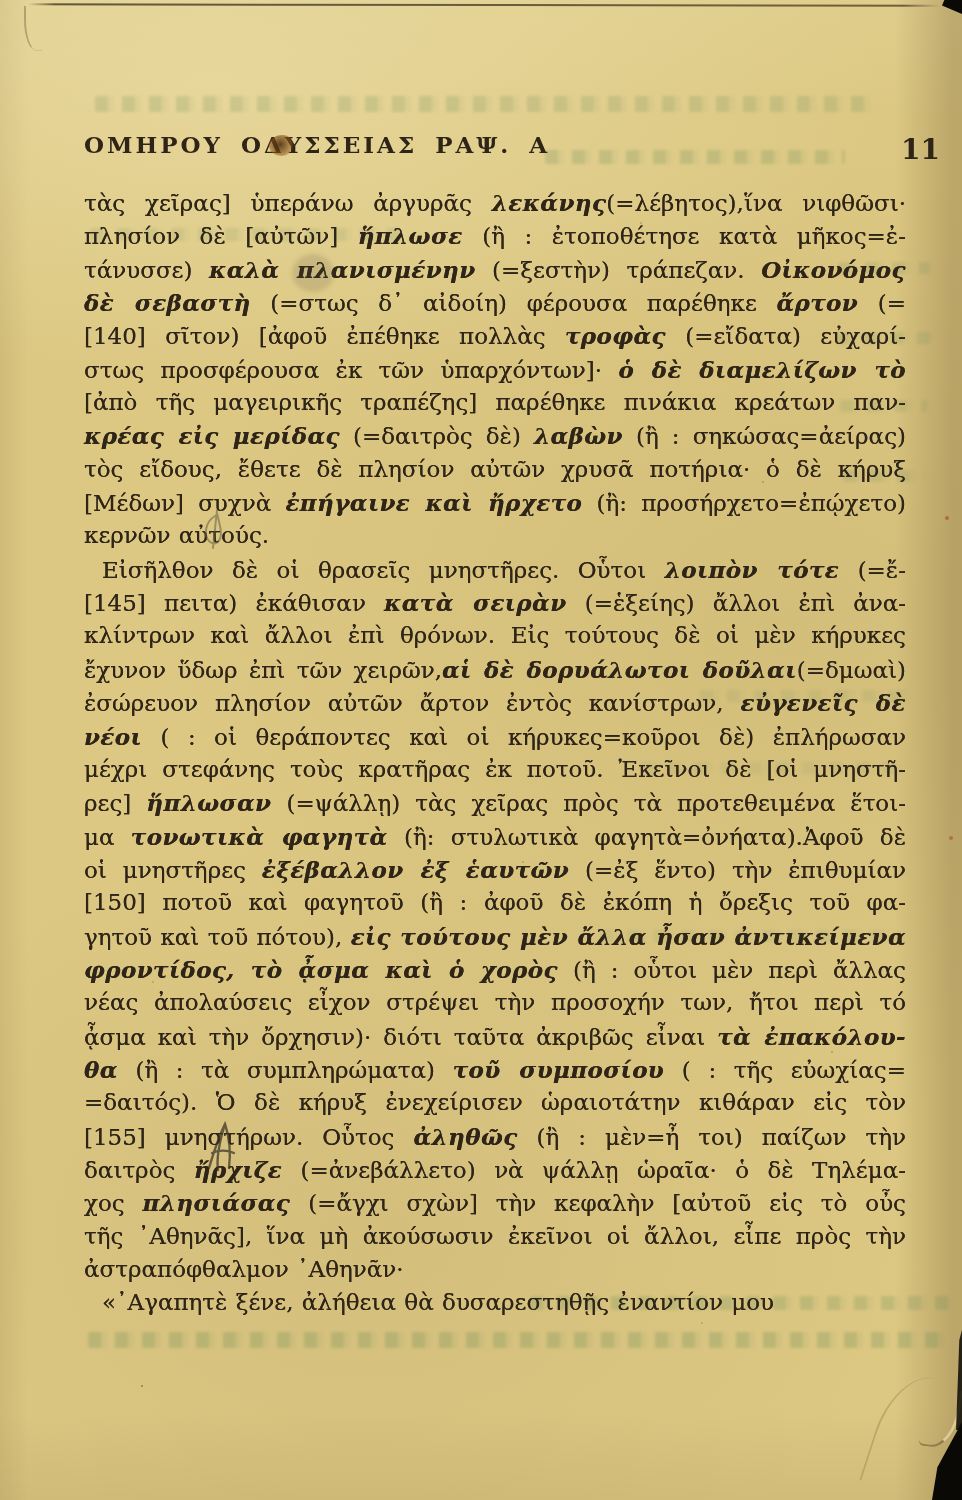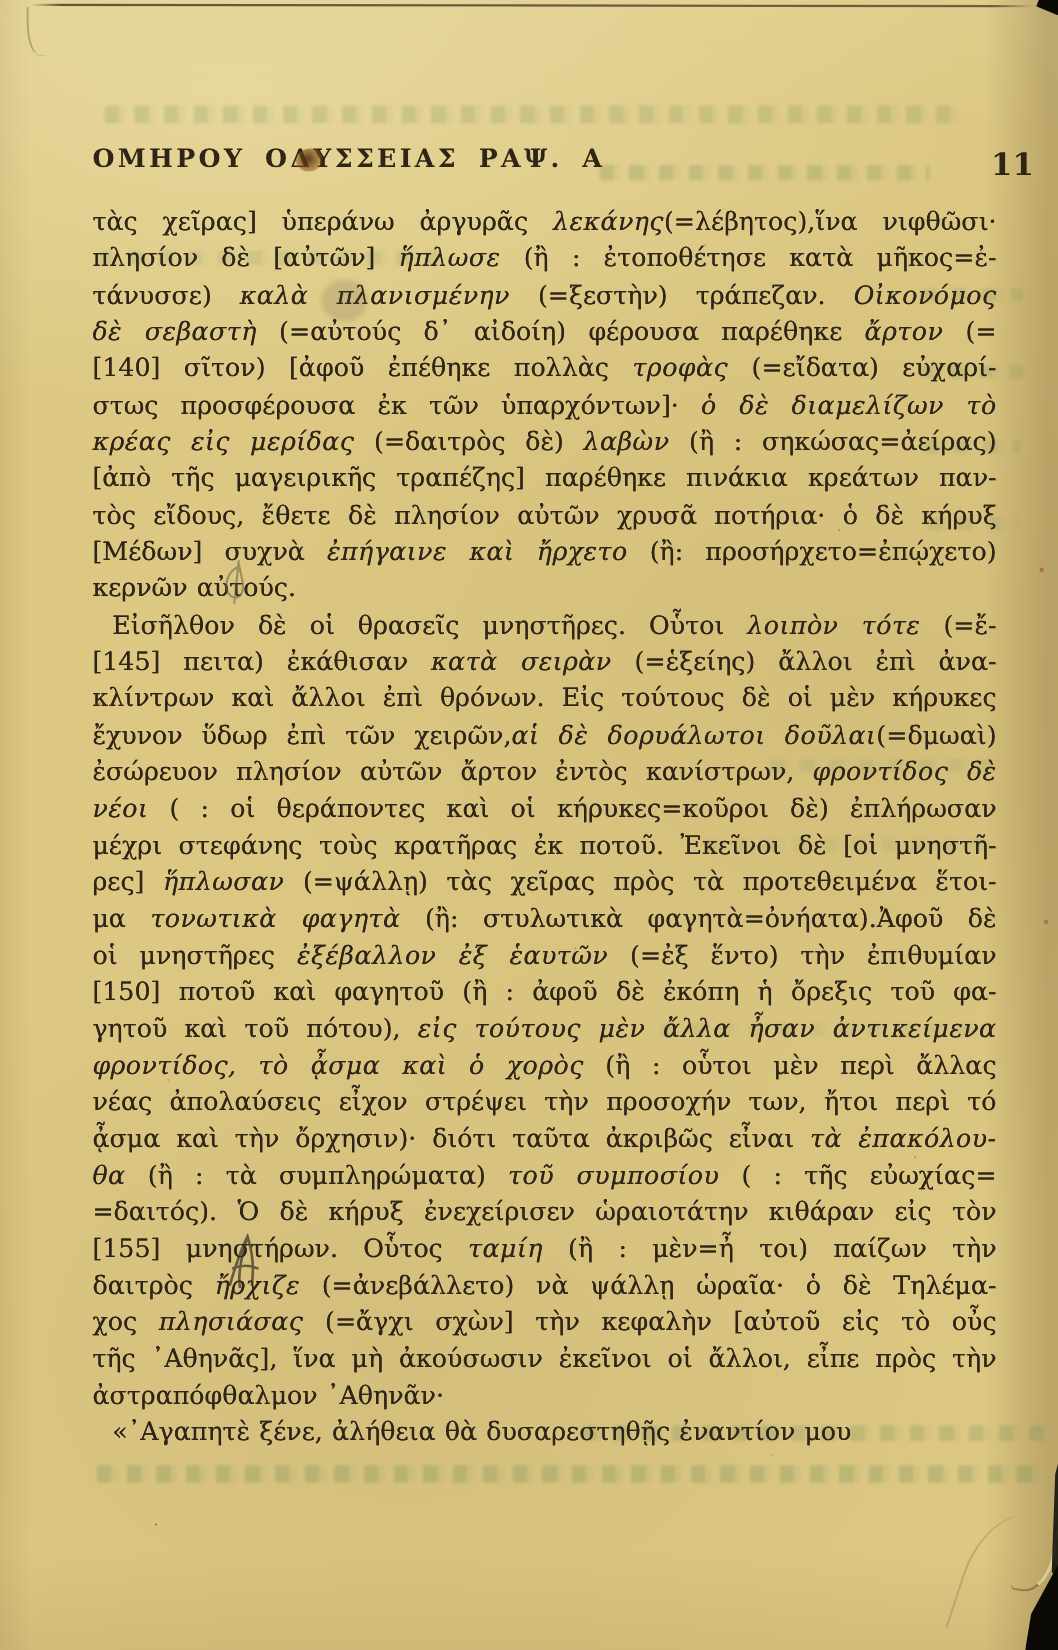--- a/index.html
+++ b/index.html
@@ -47,7 +47,7 @@
     text-shadow:0 0 .4px rgba(46,36,23,.85);}
   .line.short{text-align-last:left;}
   .line.indent{text-indent:18px;}
-  .lem{font-weight:normal;font-style:italic;letter-spacing:.4px;}
+  .lem{font-weight:bold;font-style:italic;letter-spacing:.4px;}
   
   .ghost{position:absolute;background:repeating-linear-gradient(90deg,
       rgba(118,146,92,.9) 0 13px, rgba(118,146,92,.25) 13px 19px, transparent 19px 27px);

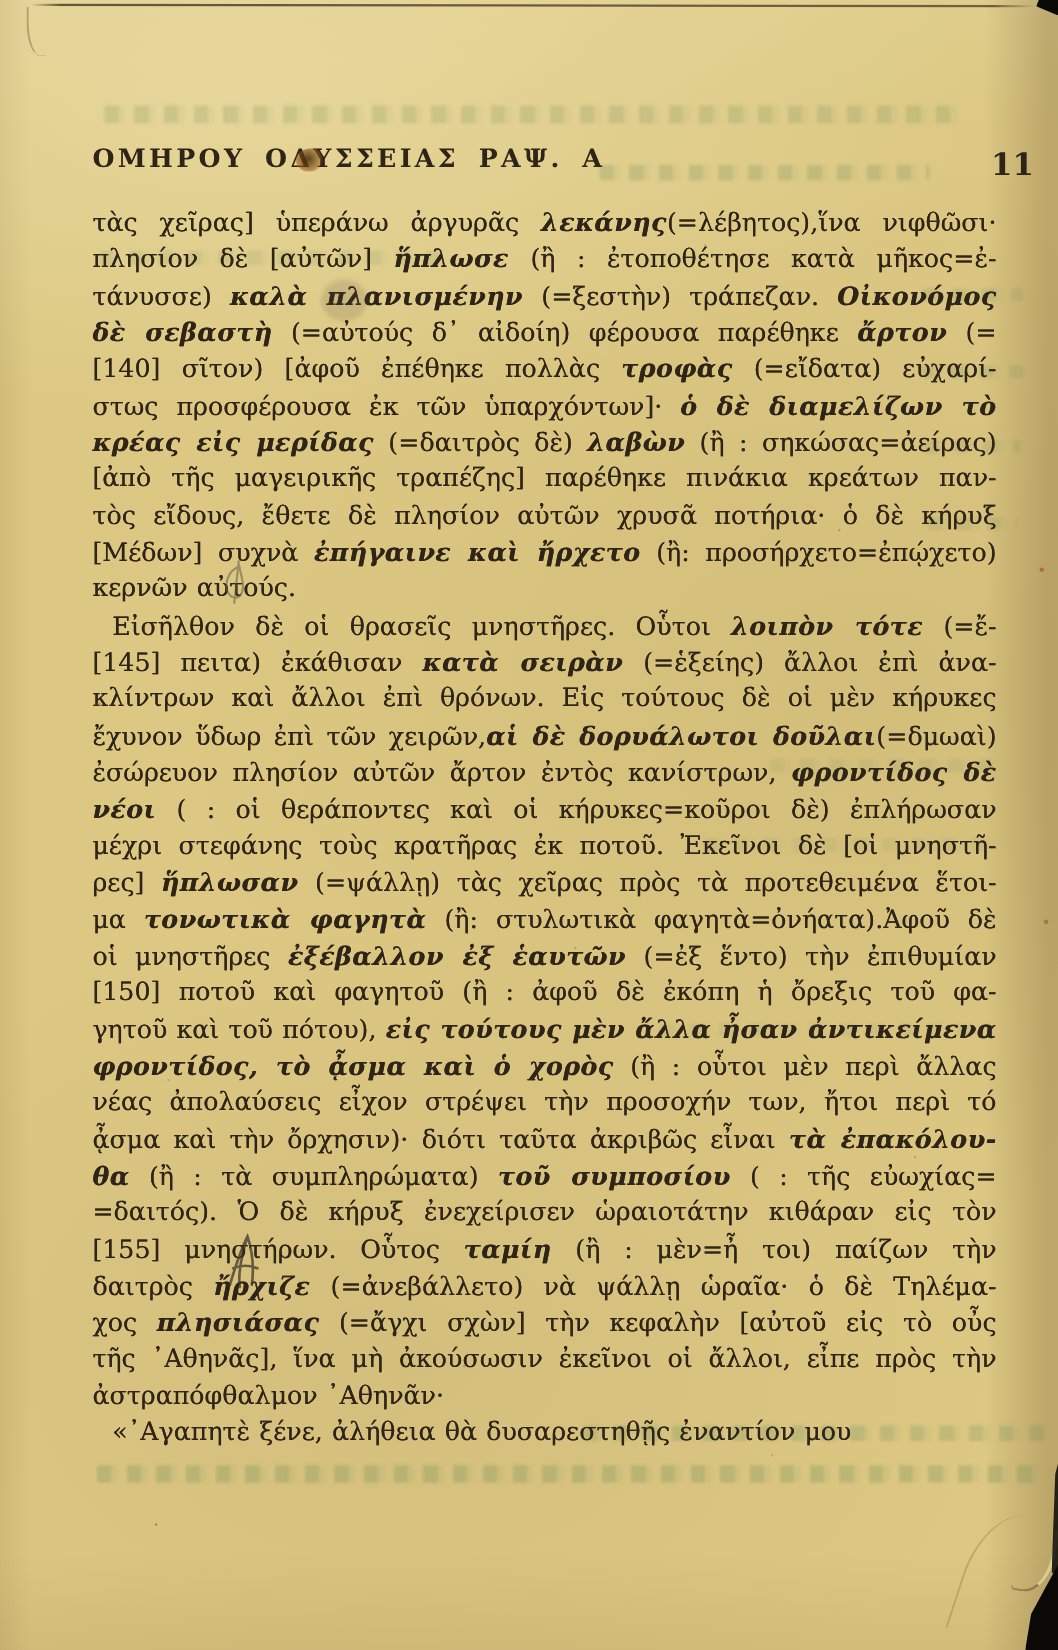--- a/index.html
+++ b/index.html
@@ -96,7 +96,7 @@
       <div class="line"><span>τὰς χεῖρας] ὑπεράνω ἀργυρᾶς </span><span class="lem">λεκάνης</span><span>(=λέβητος),ἵνα νιφθῶσι·</span></div>
       <div class="line"><span>πλησίον δὲ [αὐτῶν] </span><span class="lem">ἥπλωσε</span><span> (ἢ : ἐτοποθέτησε κατὰ μῆκος=ἐ-</span></div>
       <div class="line"><span>τάνυσσε) </span><span class="lem">καλὰ πλανισμένην</span><span> (=ξεστὴν) τράπεζαν. </span><span class="lem">Οἰκονόμος</span></div>
-      <div class="line"><span class="lem">δὲ σεβαστὴ</span><span> (=αὐτούς δ᾽ αἰδοίη) φέρουσα παρέθηκε </span><span class="lem">ἄρτον</span><span> (=</span></div>
+      <div class="line"><span class="lem">δὲ σεβαστὴ</span><span> (=στως δ᾽ αἰδοίη) φέρουσα παρέθηκε </span><span class="lem">ἄρτον</span><span> (=</span></div>
       <div class="line"><span>[140] σῖτον) [ἀφοῦ ἐπέθηκε πολλὰς </span><span class="lem">τροφὰς</span><span> (=εἴδατα) εὐχαρί-</span></div>
       <div class="line"><span>στως προσφέρουσα ἐκ τῶν ὑπαρχόντων]· </span><span class="lem">ὁ δὲ διαμελίζων τὸ</span></div>
       <div class="line"><span class="lem">κρέας εἰς μερίδας</span><span> (=δαιτρὸς δὲ) </span><span class="lem">λαβὼν</span><span> (ἢ : σηκώσας=ἀείρας)</span></div>

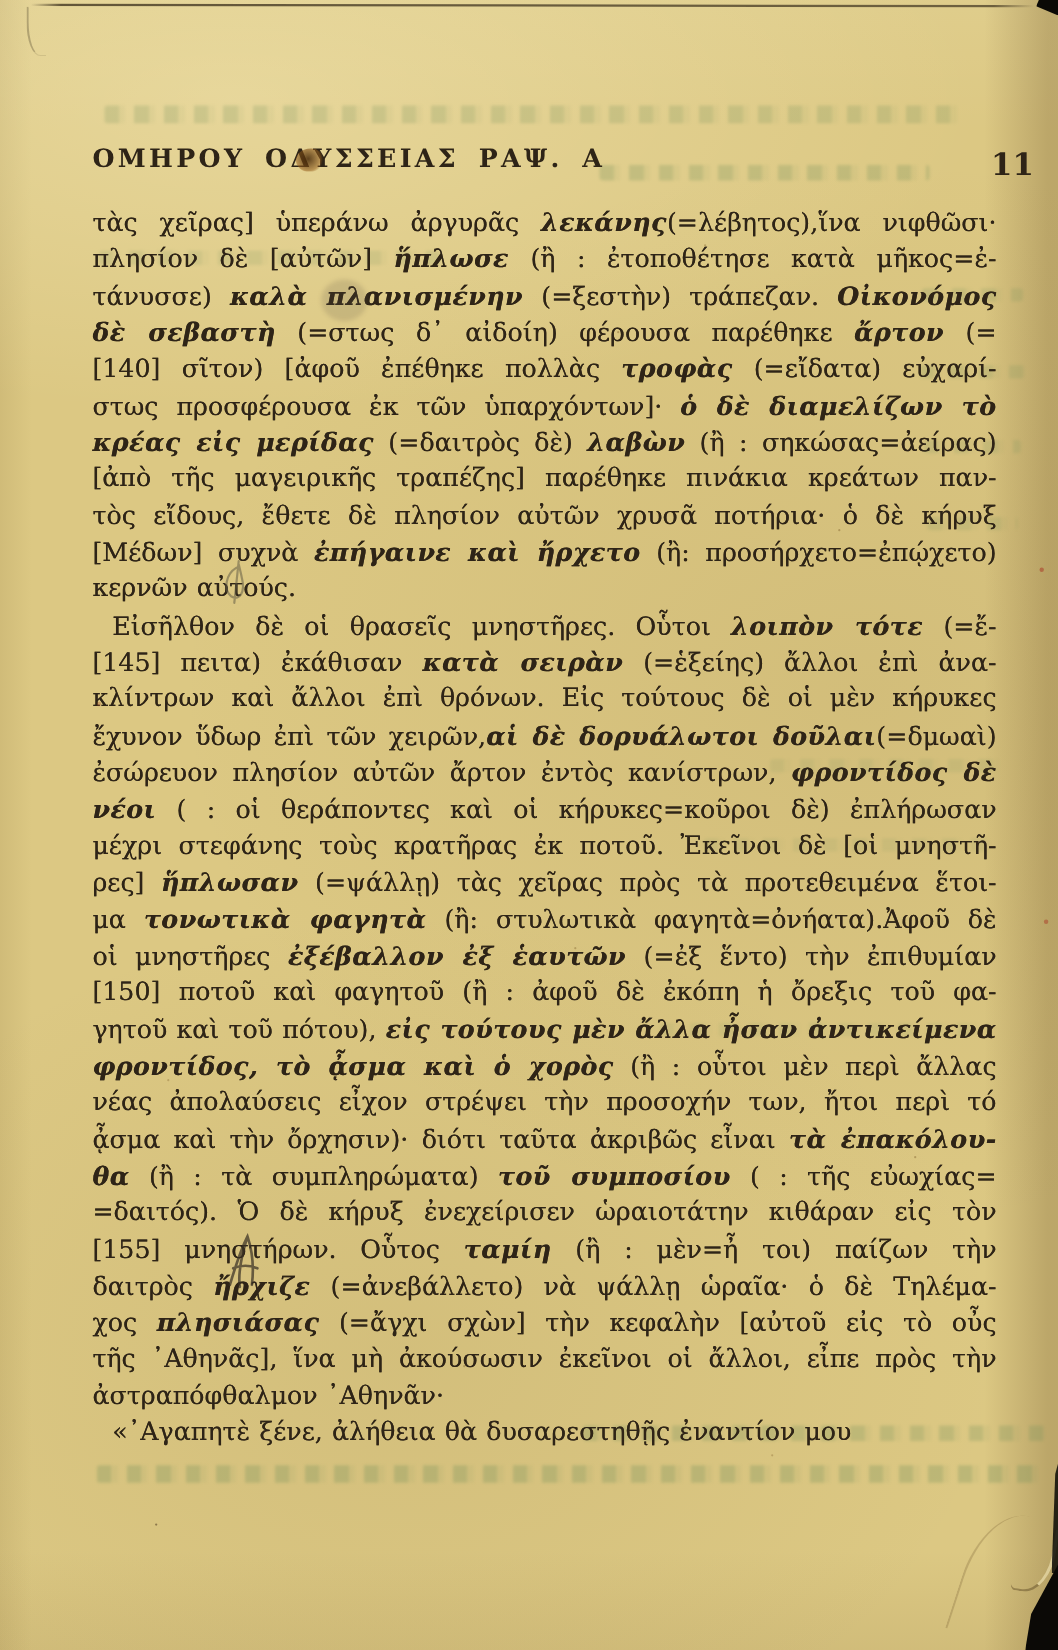--- a/index.html
+++ b/index.html
@@ -99,8 +99,8 @@
       <div class="line"><span class="lem">δὲ σεβαστὴ</span><span> (=στως δ᾽ αἰδοίη) φέρουσα παρέθηκε </span><span class="lem">ἄρτον</span><span> (=</span></div>
       <div class="line"><span>[140] σῖτον) [ἀφοῦ ἐπέθηκε πολλὰς </span><span class="lem">τροφὰς</span><span> (=εἴδατα) εὐχαρί-</span></div>
       <div class="line"><span>στως προσφέρουσα ἐκ τῶν ὑπαρχόντων]· </span><span class="lem">ὁ δὲ διαμελίζων τὸ</span></div>
+      <div class="line"><span>[ἀπὸ τῆς μαγειρικῆς τραπέζης] παρέθηκε πινάκια κρεάτων παν-</span></div>
       <div class="line"><span class="lem">κρέας εἰς μερίδας</span><span> (=δαιτρὸς δὲ) </span><span class="lem">λαβὼν</span><span> (ἢ : σηκώσας=ἀείρας)</span></div>
-      <div class="line"><span>[ἀπὸ τῆς μαγειρικῆς τραπέζης] παρέθηκε πινάκια κρεάτων παν-</span></div>
       <div class="line"><span>τὸς εἴδους, ἔθετε δὲ πλησίον αὐτῶν χρυσᾶ ποτήρια· ὁ δὲ κήρυξ</span></div>
       <div class="line"><span>[Μέδων] συχνὰ </span><span class="lem">ἐπήγαινε καὶ ἤρχετο</span><span> (ἢ: προσήρχετο=ἐπῴχετο)</span></div>
       <div class="line short"><span>κερνῶν αὐτούς.</span></div>

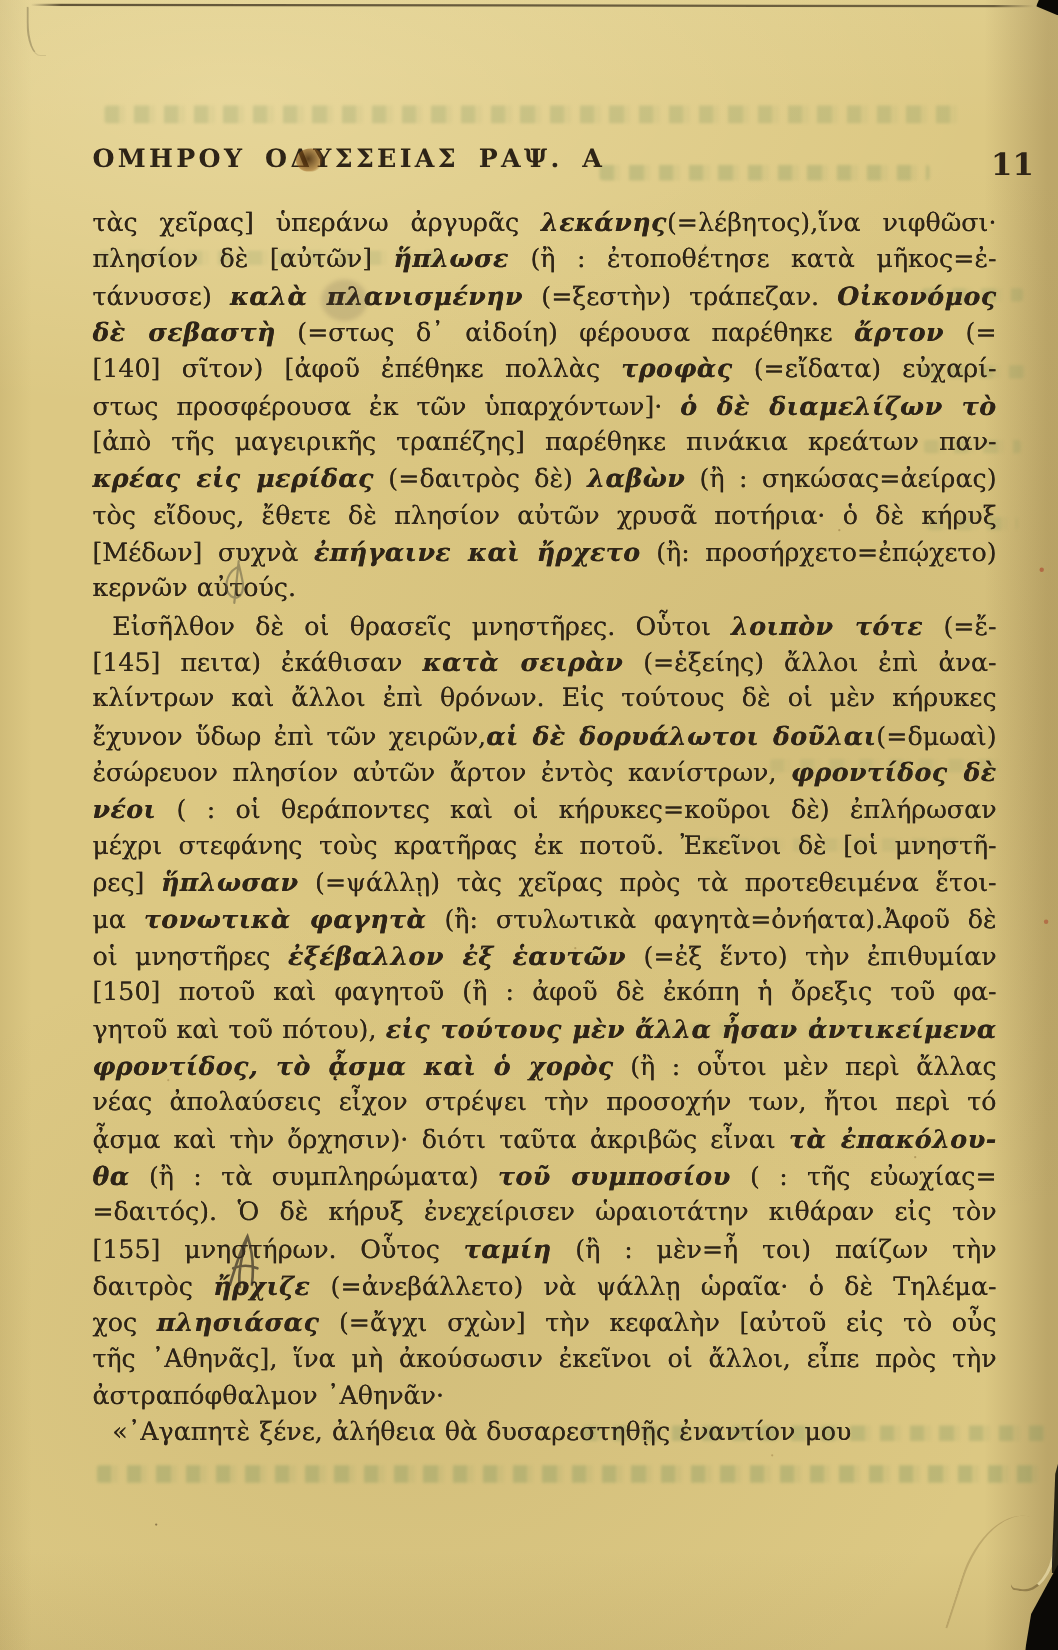--- a/index.html
+++ b/index.html
@@ -108,7 +108,7 @@
       <div class="line"><span>[145] πειτα) ἐκάθισαν </span><span class="lem">κατὰ σειρὰν</span><span> (=ἑξείης) ἄλλοι ἐπὶ ἀνα-</span></div>
       <div class="line"><span>κλίντρων καὶ ἄλλοι ἐπὶ θρόνων. Εἰς τούτους δὲ οἱ μὲν κήρυκες</span></div>
       <div class="line"><span>ἔχυνον ὕδωρ ἐπὶ τῶν χειρῶν,</span><span class="lem">αἱ δὲ δορυάλωτοι δοῦλαι</span><span>(=δμωαὶ)</span></div>
-      <div class="line"><span>ἐσώρευον πλησίον αὐτῶν ἄρτον ἐντὸς κανίστρων, </span><span class="lem">φροντίδος δὲ</span></div>
+      <div class="line"><span>ἐσώρευον πλησίον αὐτῶν ἄρτον ἐντὸς κανίστρων, </span><span class="lem">εὐγενεῖς δὲ</span></div>
       <div class="line"><span class="lem">νέοι</span><span> ( : οἱ θεράποντες καὶ οἱ κήρυκες=κοῦροι δὲ) ἐπλήρωσαν</span></div>
       <div class="line"><span>μέχρι στεφάνης τοὺς κρατῆρας ἐκ ποτοῦ. Ἐκεῖνοι δὲ [οἱ μνηστῆ-</span></div>
       <div class="line"><span>ρες] </span><span class="lem">ἥπλωσαν</span><span> (=ψάλλῃ) τὰς χεῖρας πρὸς τὰ προτεθειμένα ἕτοι-</span></div>

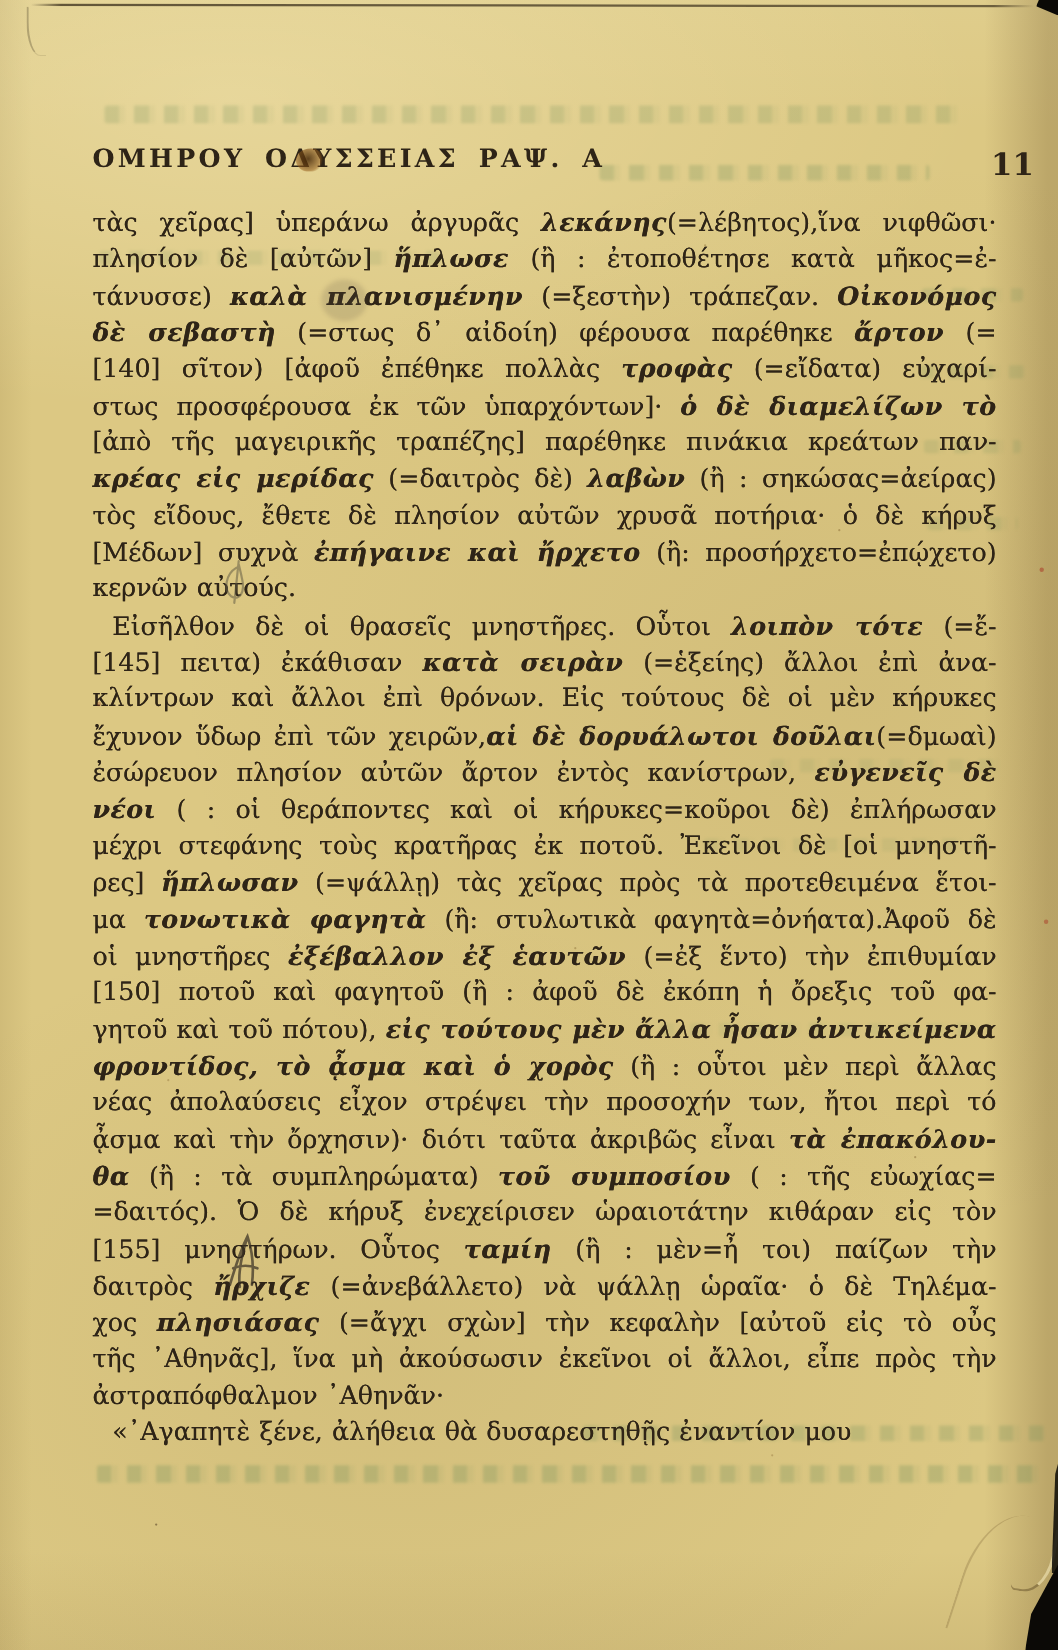--- a/index.html
+++ b/index.html
@@ -121,7 +121,7 @@
       <div class="line"><span>ᾆσμα καὶ τὴν ὄρχησιν)· διότι ταῦτα ἀκριβῶς εἶναι </span><span class="lem">τὰ ἐπακόλου-</span></div>
       <div class="line"><span class="lem">θα</span><span> (ἢ : τὰ συμπληρώματα) </span><span class="lem">τοῦ συμποσίου</span><span> ( : τῆς εὐωχίας=</span></div>
       <div class="line"><span>=δαιτός). Ὁ δὲ κήρυξ ἐνεχείρισεν ὡραιοτάτην κιθάραν εἰς τὸν</span></div>
-      <div class="line"><span>[155] μνηστήρων. Οὗτος </span><span class="lem">ταμίη</span><span> (ἢ : μὲν=ἦ τοι) παίζων τὴν</span></div>
+      <div class="line"><span>[155] μνηστήρων. Οὗτος </span><span class="lem">ἀληθῶς</span><span> (ἢ : μὲν=ἦ τοι) παίζων τὴν</span></div>
       <div class="line"><span>δαιτρὸς </span><span class="lem">ἤρχιζε</span><span> (=ἀνεβάλλετο) νὰ ψάλλῃ ὡραῖα· ὁ δὲ Τηλέμα-</span></div>
       <div class="line"><span>χος </span><span class="lem">πλησιάσας</span><span> (=ἄγχι σχὼν] τὴν κεφαλὴν [αὐτοῦ εἰς τὸ οὖς</span></div>
       <div class="line"><span>τῆς ᾽Αθηνᾶς], ἵνα μὴ ἀκούσωσιν ἐκεῖνοι οἱ ἄλλοι, εἶπε πρὸς τὴν</span></div>

